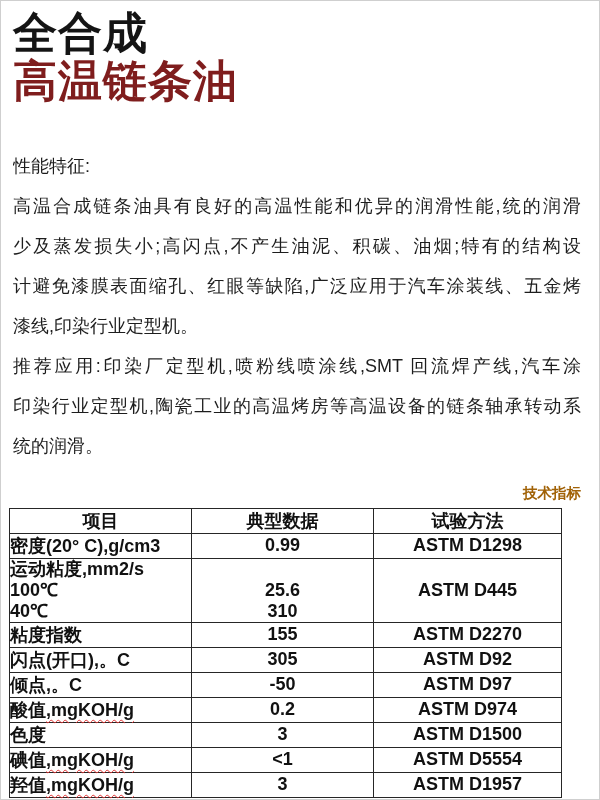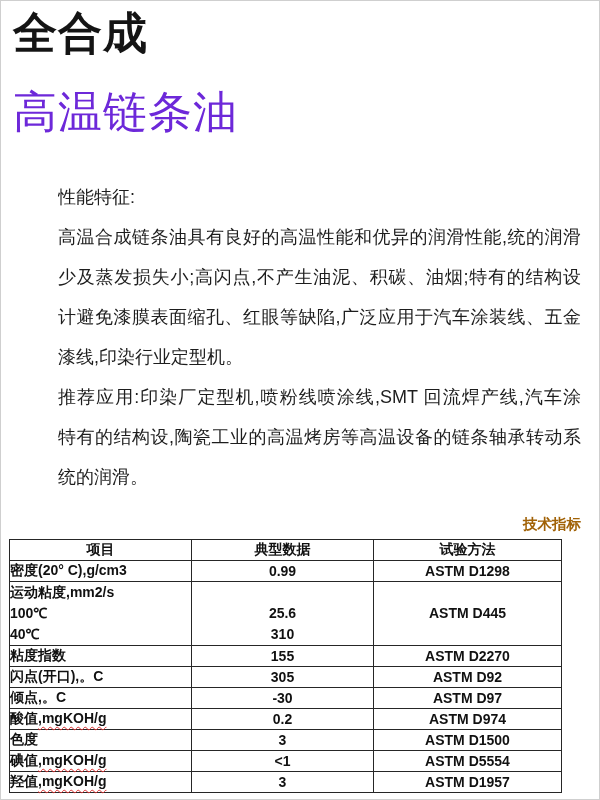--- a/index.html
+++ b/index.html
@@ -22,11 +22,10 @@
   }
   .title-red {
     font-size: 44px;
-    font-weight: 400;
+    font-weight: 700;
     line-height: 1.1;
-    color: #6d28d9;
+    color: #7f1d1d;
     letter-spacing: 1px;
-    margin-top: 31px;
   }
 
   .textblock { margin-top: 40px; font-size: 18px; color: #1d1d1d; }

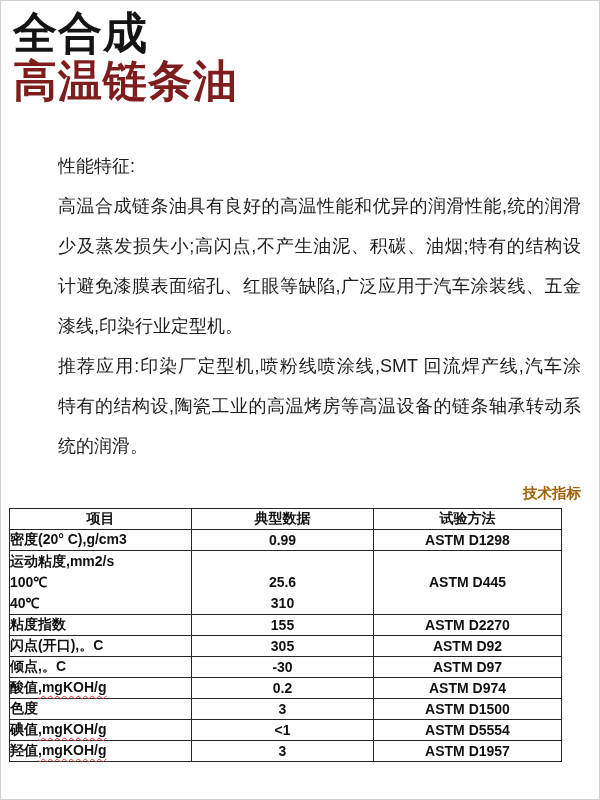--- a/index.html
+++ b/index.html
@@ -29,7 +29,7 @@
   }
 
   .textblock { margin-top: 40px; font-size: 18px; color: #1d1d1d; }
-  .pline { height: 40px; line-height: 40px; overflow: hidden; margin-left: 45px; }
+  .pline { height: 40px; line-height: 40px; overflow: hidden; }
   .pline.just { text-align: justify; text-align-last: justify; text-justify: inter-character; }
 
   .spec-label { margin-top: 18px; font-size: 14.5px; font-weight: 600; color: #a16207; text-align: right; }

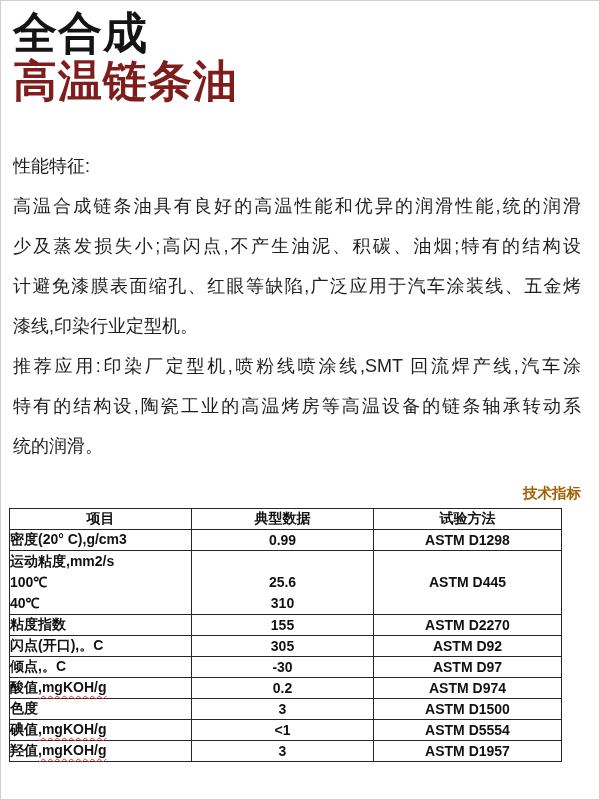--- a/index.html
+++ b/index.html
@@ -78,7 +78,7 @@
     <div class="pline just">计避免漆膜表面缩孔、红眼等缺陷,广泛应用于汽车涂装线、五金烤</div>
     <div class="pline">漆线,印染行业定型机。</div>
     <div class="pline just">推荐应用:印染厂定型机,喷粉线喷涂线,SMT 回流焊产线,汽车涂</div>
-    <div class="pline just">特有的结构设,陶瓷工业的高温烤房等高温设备的链条轴承转动系</div>
+    <div class="pline just">印染行业定型机,陶瓷工业的高温烤房等高温设备的链条轴承转动系</div>
     <div class="pline">统的润滑。</div>
   </div>
 

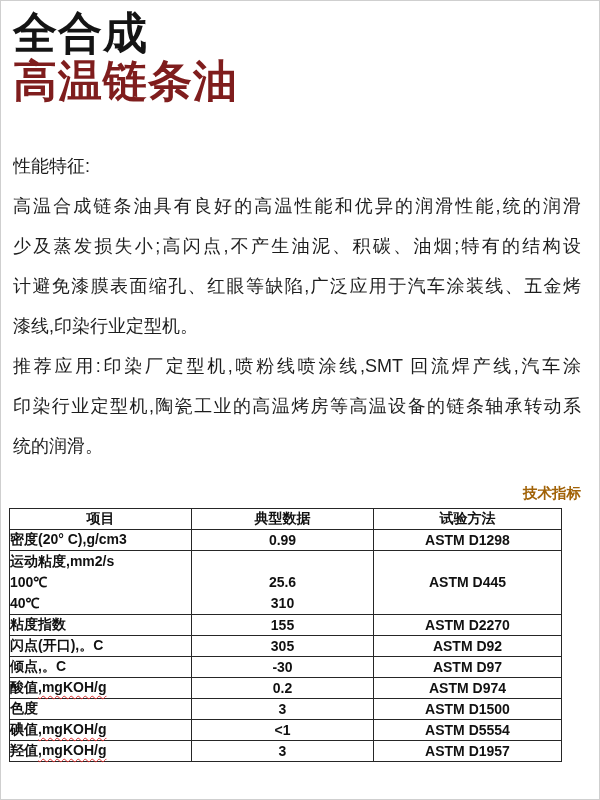--- a/index.html
+++ b/index.html
@@ -43,7 +43,7 @@
   }
   table.spec th, table.spec td {
     border: 1.5px solid #262626;
-    font-size: 14px;
+    font-size: 18px;
     font-weight: 600;
     color: #111111;
     padding: 0;

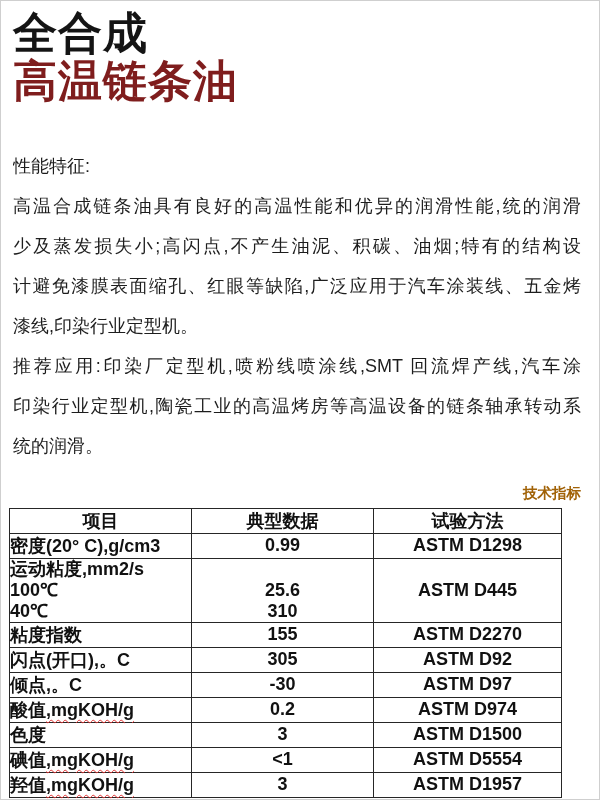--- a/index.html
+++ b/index.html
@@ -128,7 +128,7 @@
       </tr>
       <tr>
         <td class="c-item">倾点,。C</td>
-        <td class="c-val">-30</td>
+        <td class="c-val">-50</td>
         <td class="c-method">ASTM D97</td>
       </tr>
       <tr>

